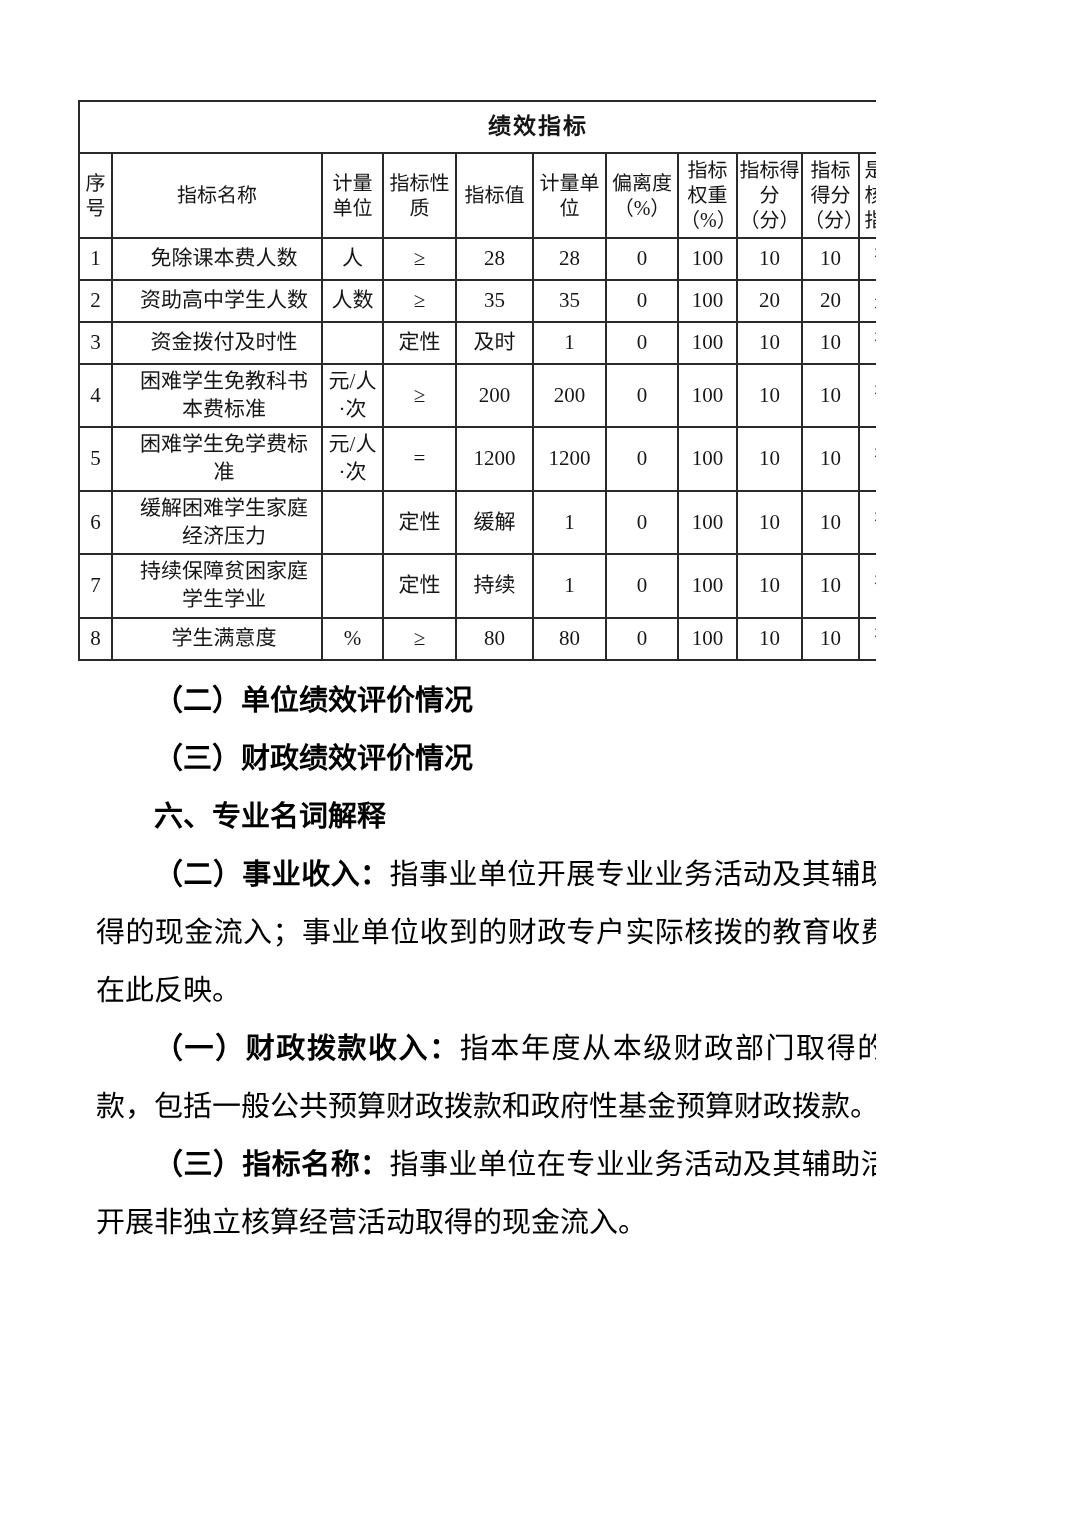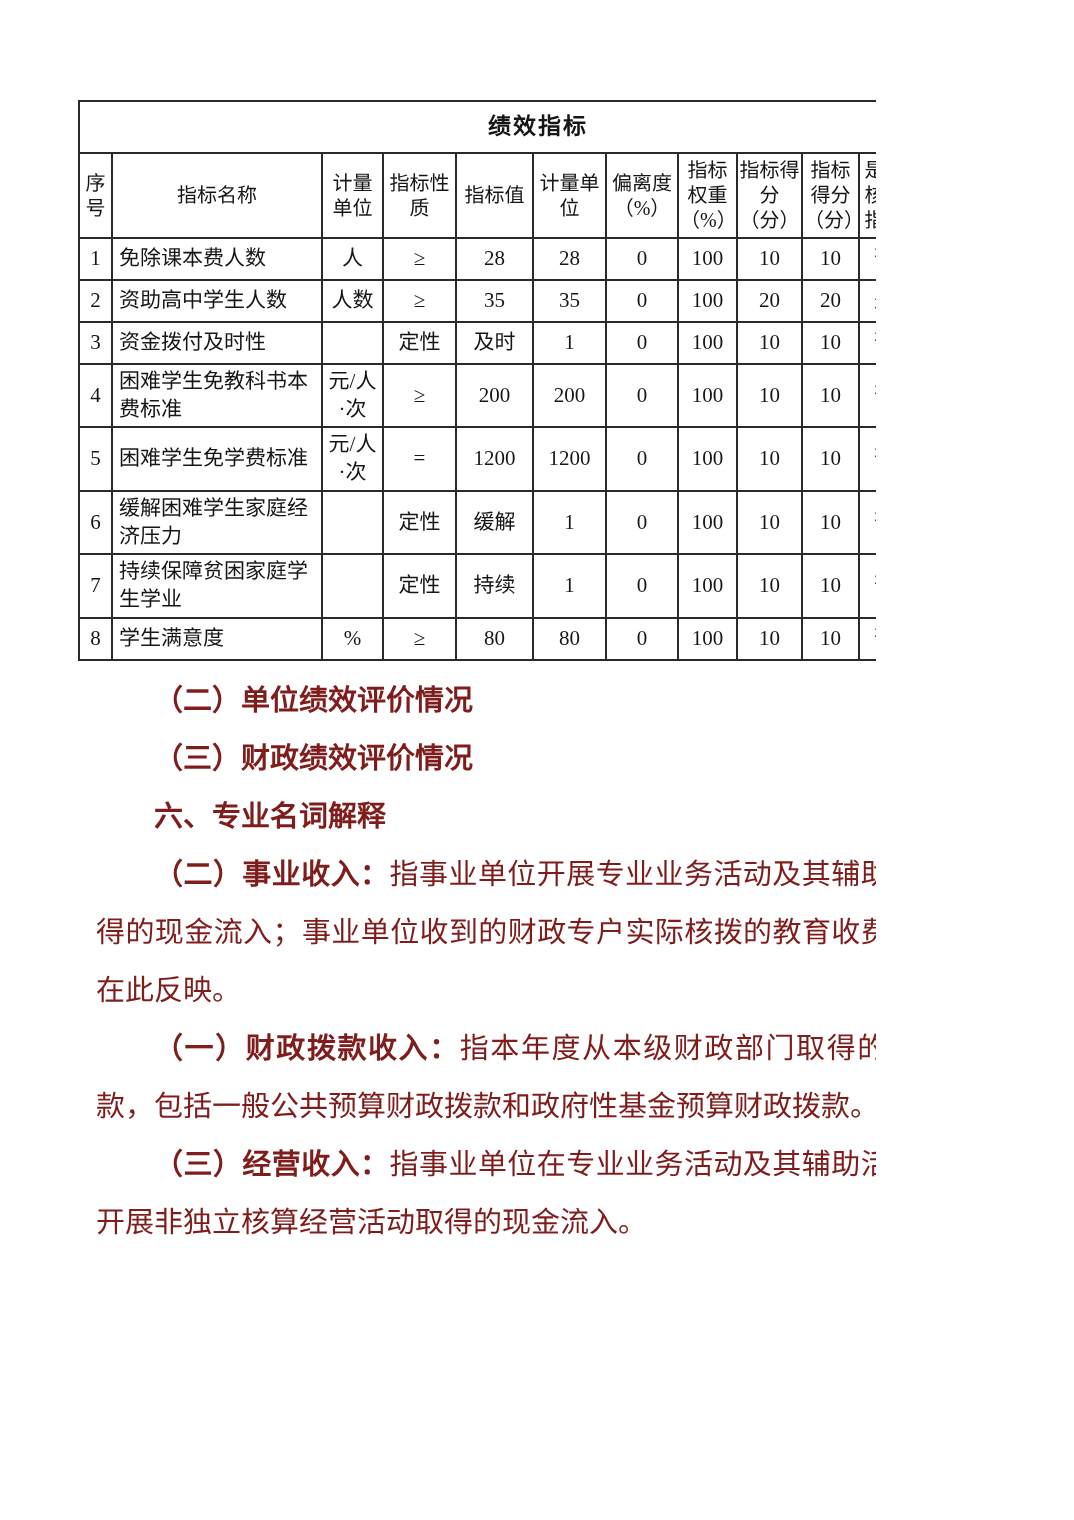--- a/index.html
+++ b/index.html
@@ -47,7 +47,7 @@
     height: 79px;
   }
   #table-body tr { height: 42px; }
-  #table-body td.col-name { text-align: left; padding-left: 6px; margin-left: 12px; }
+  #table-body td.col-name { text-align: center; padding-left: 18px; margin-left: 12px; }
 
   
   .text-block {

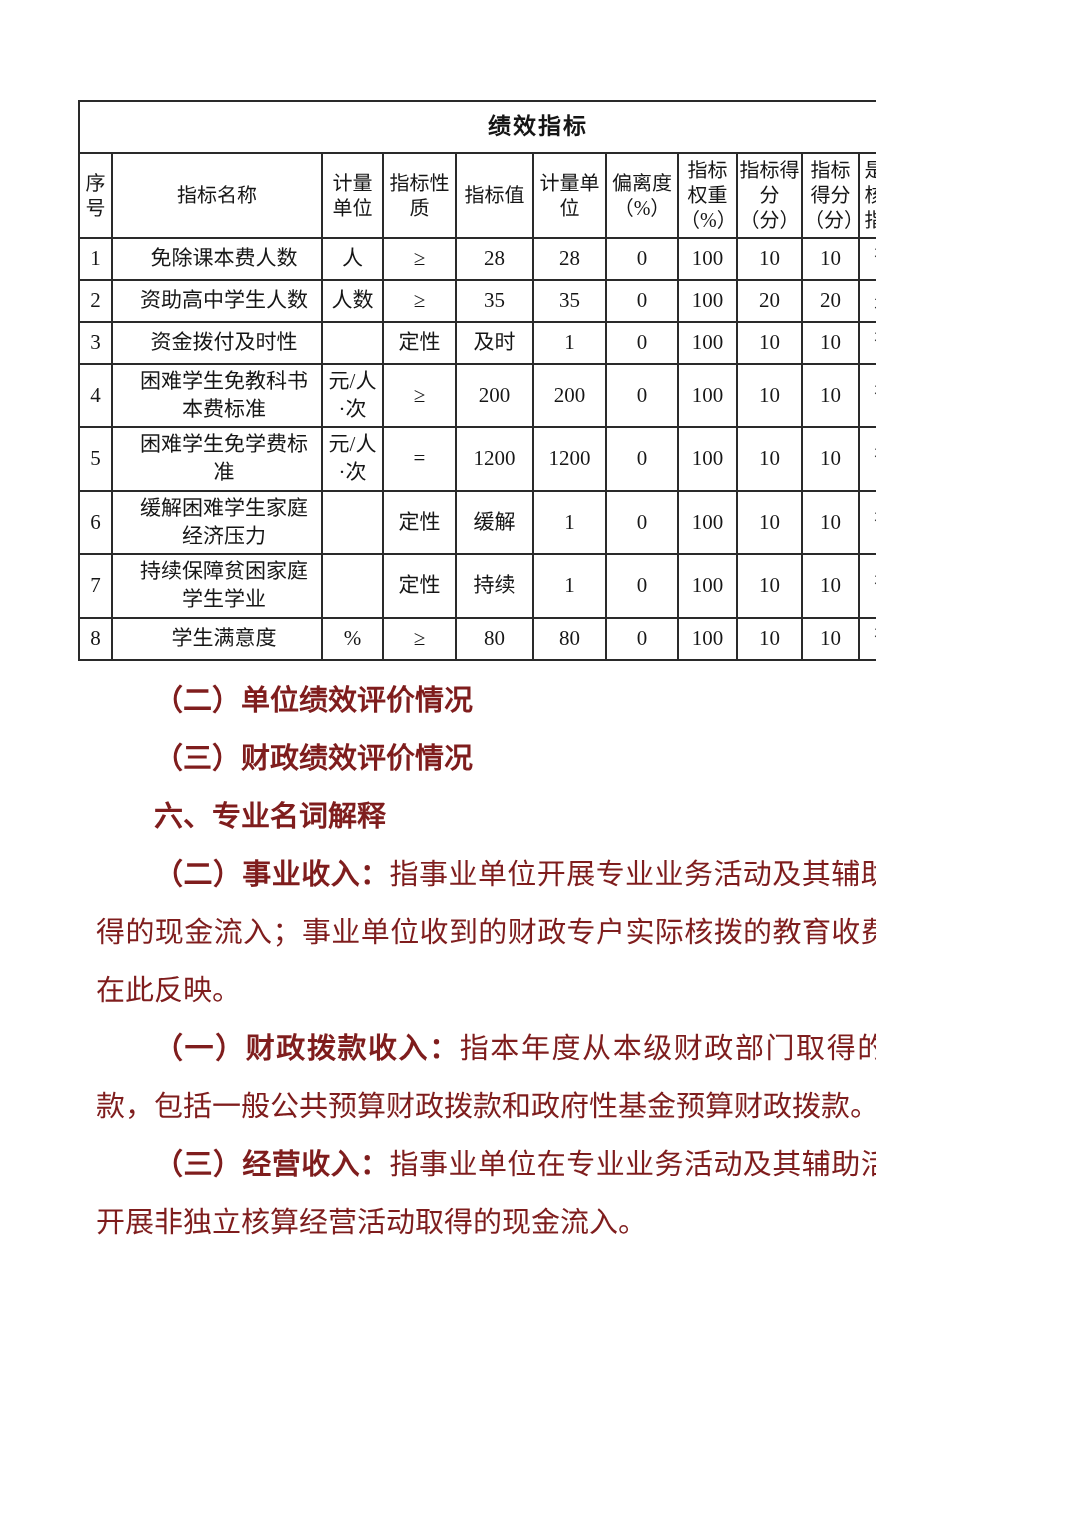--- a/index.html
+++ b/index.html
@@ -57,7 +57,7 @@
     line-height: 58px;
     text-align: justify;
     text-justify: inter-ideograph;
-    color: #7f1d1d;
+    color: #000000;
   }
   .text-block p { margin: 0; text-indent: 58px; }
   .text-block p.sub-heading { font-weight: bold; }

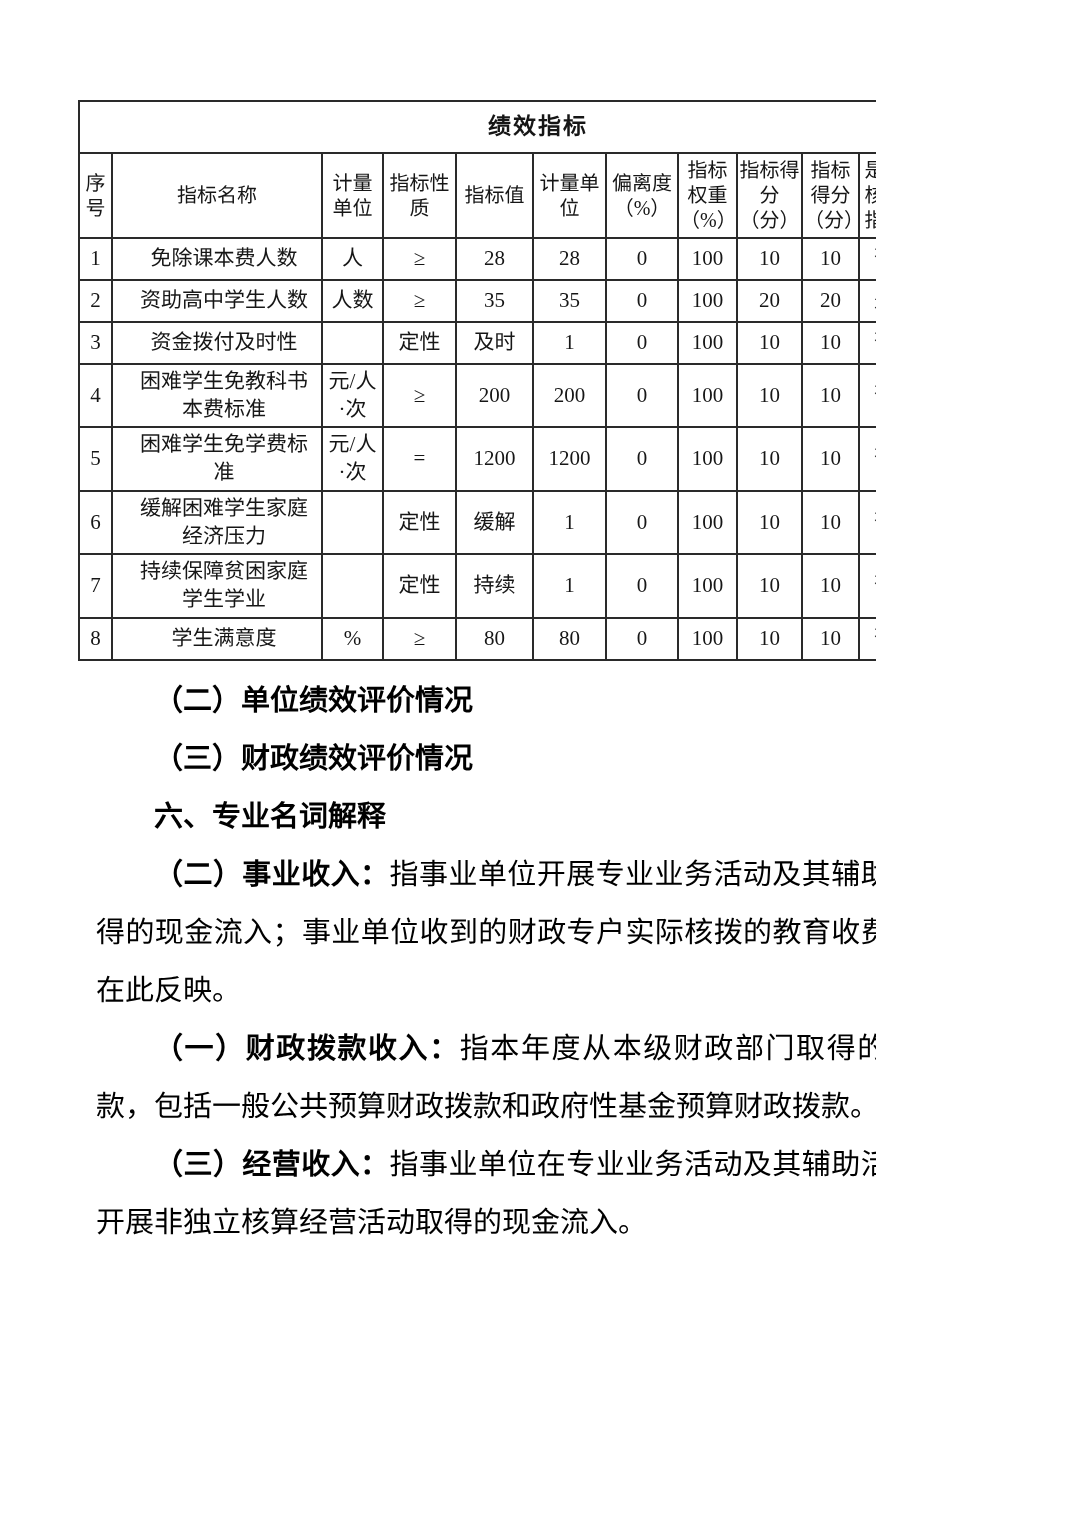--- a/index.html
+++ b/index.html
@@ -228,7 +228,7 @@
       <p class="heading">六、专业名词解释</p>
       <p class="term"><b>（二）事业收入：</b>指事业单位开展专业业务活动及其辅助活动取得的现金流入；事业单位收到的财政专户实际核拨的教育收费等资金在此反映。</p>
       <p class="term"><b>（一）财政拨款收入：</b>指本年度从本级财政部门取得的财政拨款，包括一般公共预算财政拨款和政府性基金预算财政拨款。</p>
-      <p class="term"><b>（三）经营收入：</b>指事业单位在专业业务活动及其辅助活动之外开展非独立核算经营活动取得的现金流入。</p>
+      <p class="term"><b>（三）指标名称：</b>指事业单位在专业业务活动及其辅助活动之外开展非独立核算经营活动取得的现金流入。</p>
     </div>
 
 </div>

